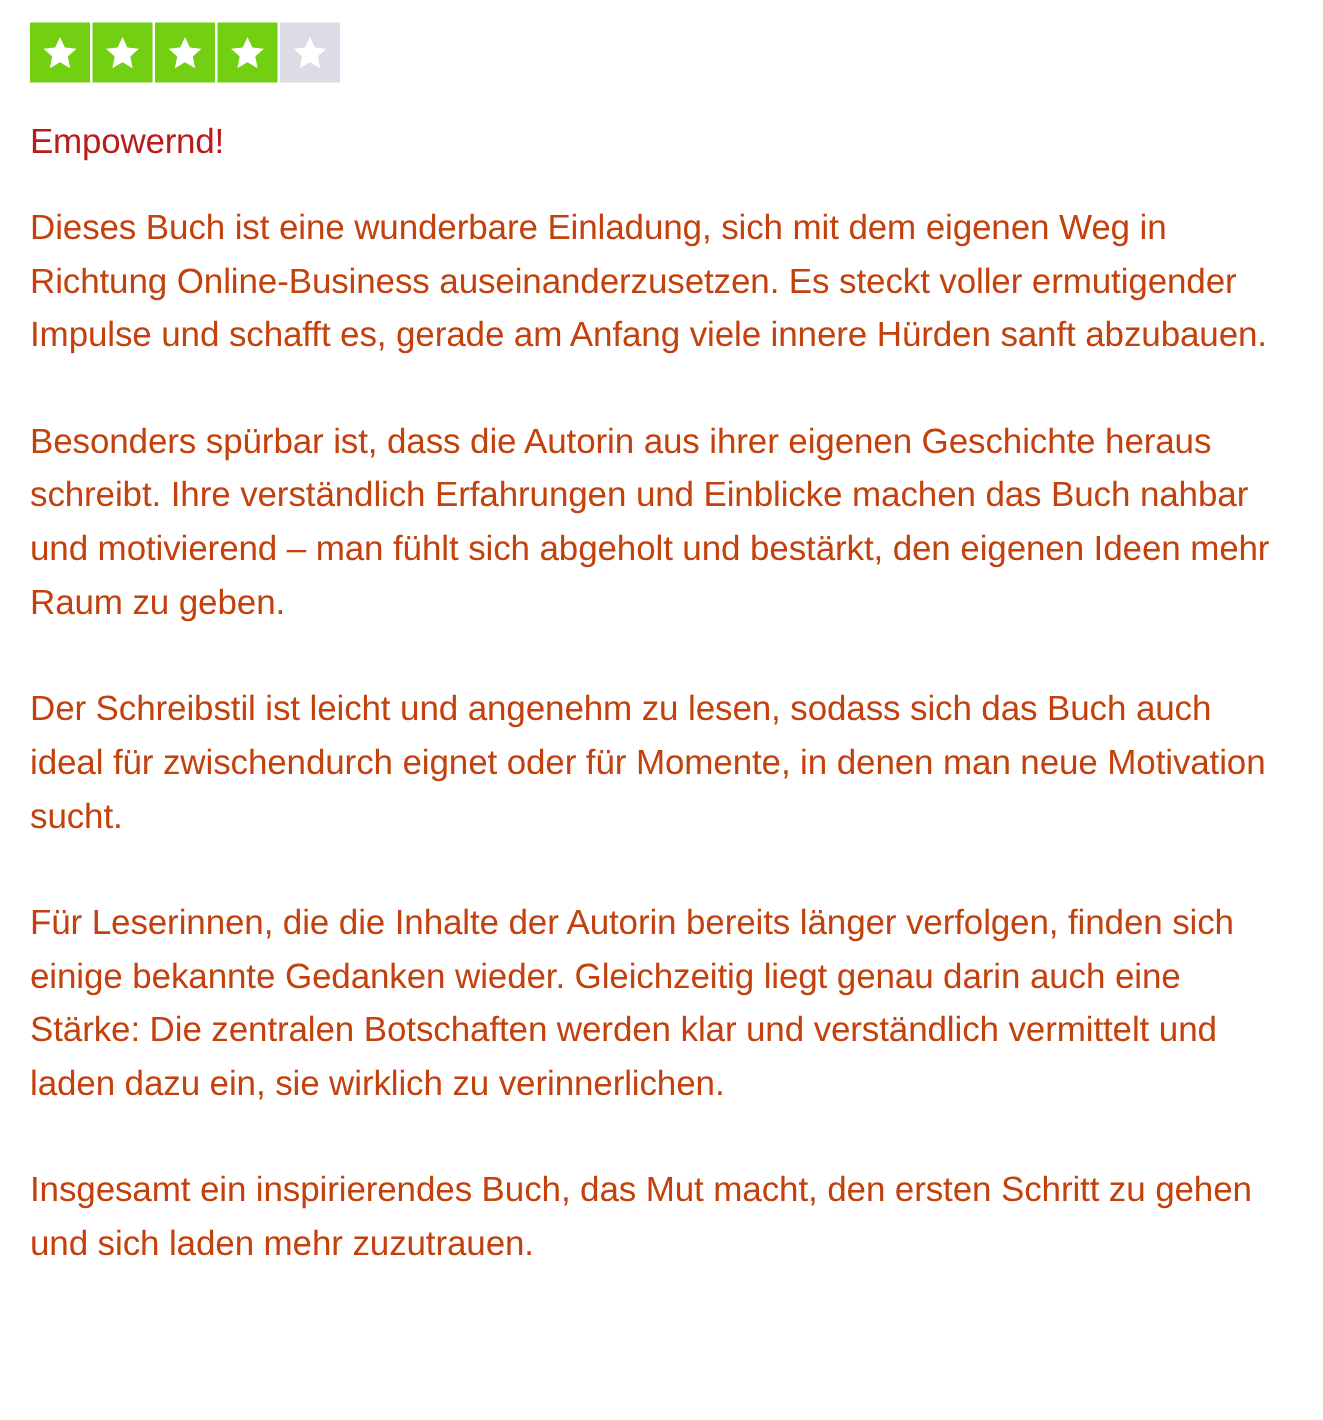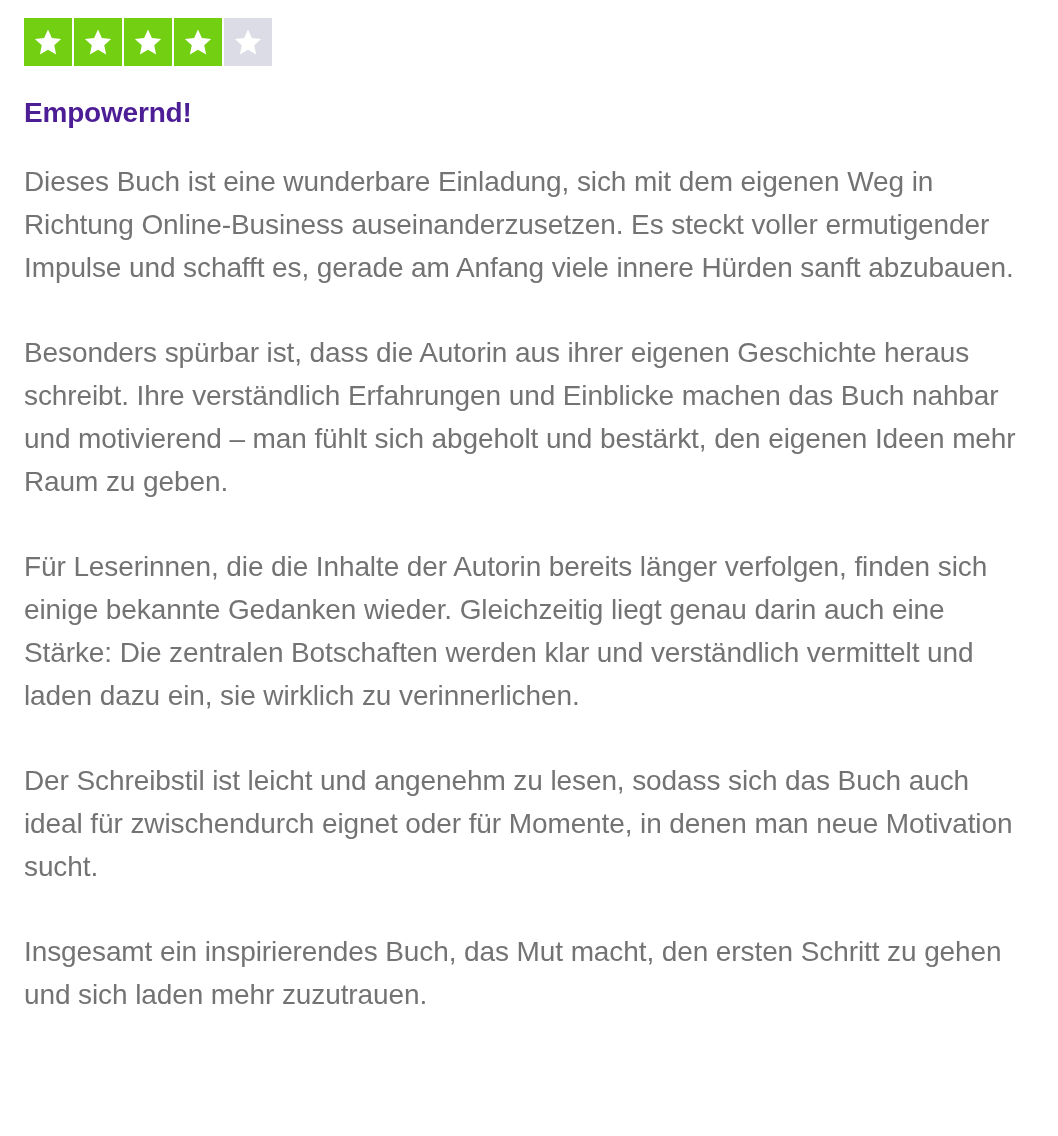--- a/index.html
+++ b/index.html
@@ -36,11 +36,11 @@
   .star svg { display: block; }
   .review-title {
     font-size: 28px;
-    font-weight: 700;
+    font-weight: 400;
     letter-spacing: -0.2px;
     margin: 0 0 30px 0;
     line-height: 1.2;
-    color: #4c1d95;
+    color: #b91c1c;
   }
   .review-body p {
     font-size: 28px;

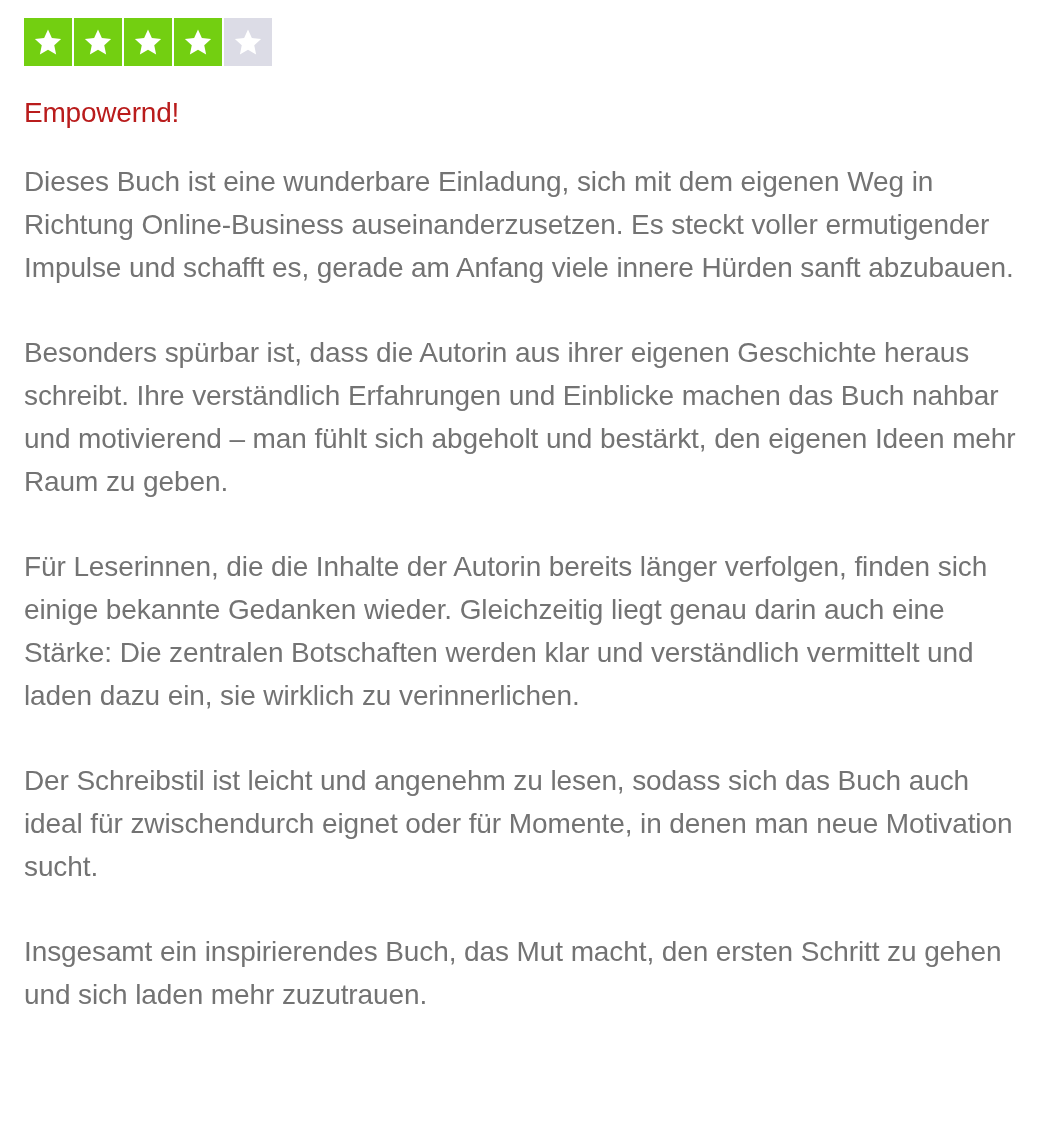--- a/index.html
+++ b/index.html
@@ -46,7 +46,7 @@
     font-size: 28px;
     line-height: 43px;
     margin: 0 15px 42px 0;
-    color: #737373;
+    color: #c2410c;
     font-weight: 400;
     letter-spacing: -0.1px;
   }

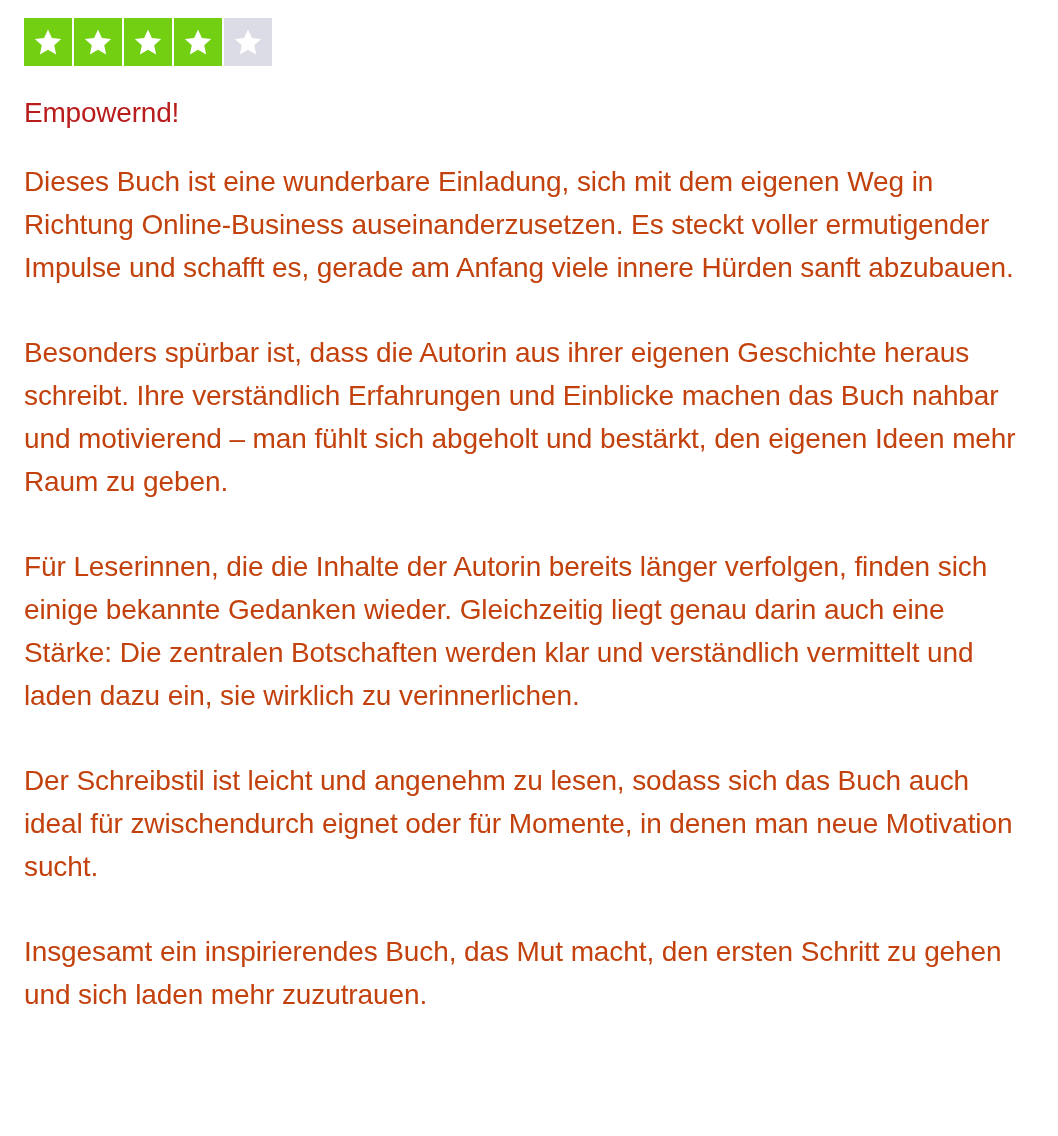--- a/index.html
+++ b/index.html
@@ -90,8 +90,8 @@
   <div class="review-body">
     <p>Dieses Buch ist eine wunderbare Einladung, sich mit dem eigenen Weg in Richtung Online-Business auseinanderzusetzen. Es steckt voller ermutigender Impulse und schafft es, gerade am Anfang viele innere Hürden sanft abzubauen.</p>
     <p>Besonders spürbar ist, dass die Autorin aus ihrer eigenen Geschichte heraus schreibt. Ihre verständlich Erfahrungen und Einblicke machen das Buch nahbar und motivierend – man fühlt sich abgeholt und bestärkt, den eigenen Ideen mehr Raum zu geben.</p>
+    <p>Der Schreibstil ist leicht und angenehm zu lesen, sodass sich das Buch auch ideal für zwischendurch eignet oder für Momente, in denen man neue Motivation sucht.</p>
     <p>Für Leserinnen, die die Inhalte der Autorin bereits länger verfolgen, finden sich einige bekannte Gedanken wieder. Gleichzeitig liegt genau darin auch eine Stärke: Die zentralen Botschaften werden klar und verständlich vermittelt und laden dazu ein, sie wirklich zu verinnerlichen.</p>
-    <p>Der Schreibstil ist leicht und angenehm zu lesen, sodass sich das Buch auch ideal für zwischendurch eignet oder für Momente, in denen man neue Motivation sucht.</p>
     <p>Insgesamt ein inspirierendes Buch, das Mut macht, den ersten Schritt zu gehen und sich laden mehr zuzutrauen.</p>
   </div>
 

